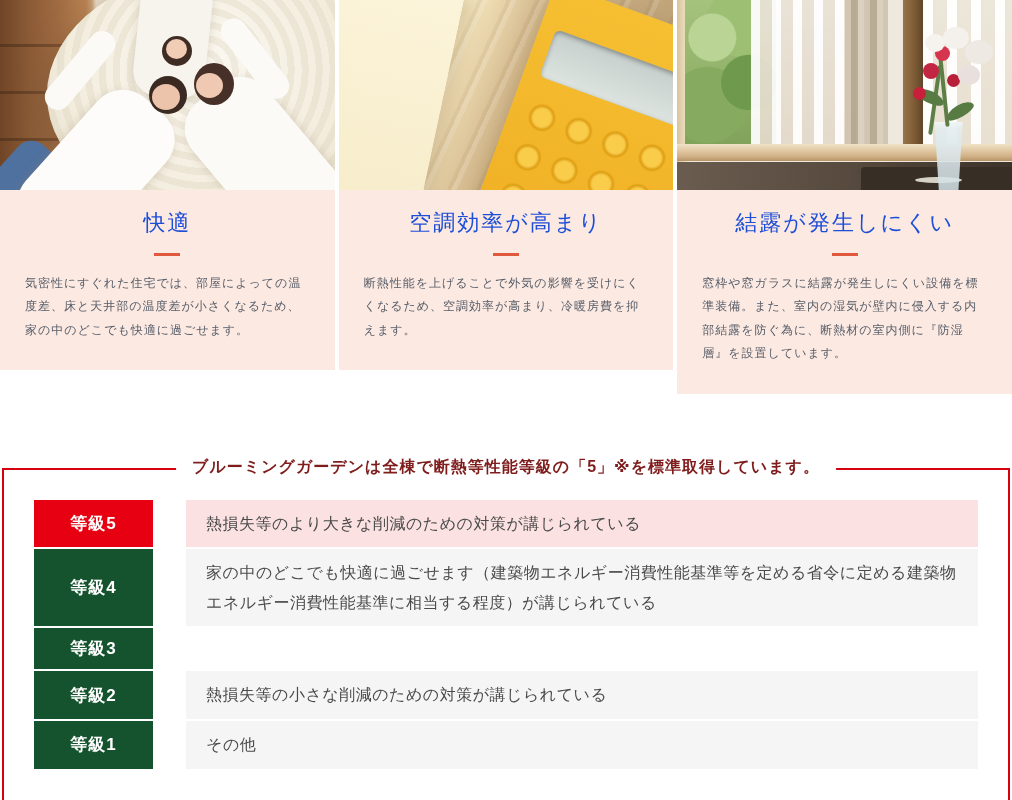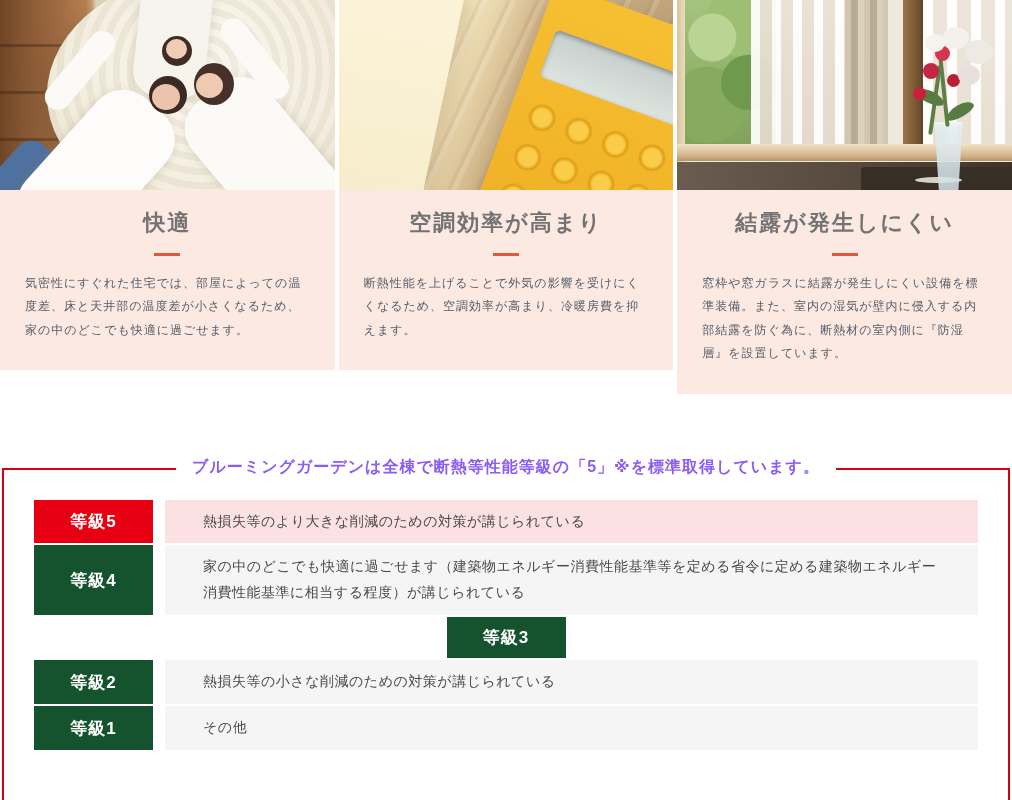--- a/index.html
+++ b/index.html
@@ -15,7 +15,7 @@
   .card { display:flex; flex-direction:column; }
   .card-photo { height:190px; position:relative; overflow:hidden; background:#e9e2d6; }
   .card-text { background:#fce9e2; padding:18px 25px 28px; }
-  .card-title { text-align:center; font-size:22px; font-weight:bold; color:#737373; letter-spacing:2px; }
+  .card-title { text-align:center; font-size:22px; font-weight:normal; color:#1d4ed8; letter-spacing:2px; }
   .card-underline { width:26px; height:3px; background:#e0593c; margin:15px auto 16px; }
   .card-body { font-size:12px; line-height:1.95; color:#565d68; letter-spacing:1px; }
 

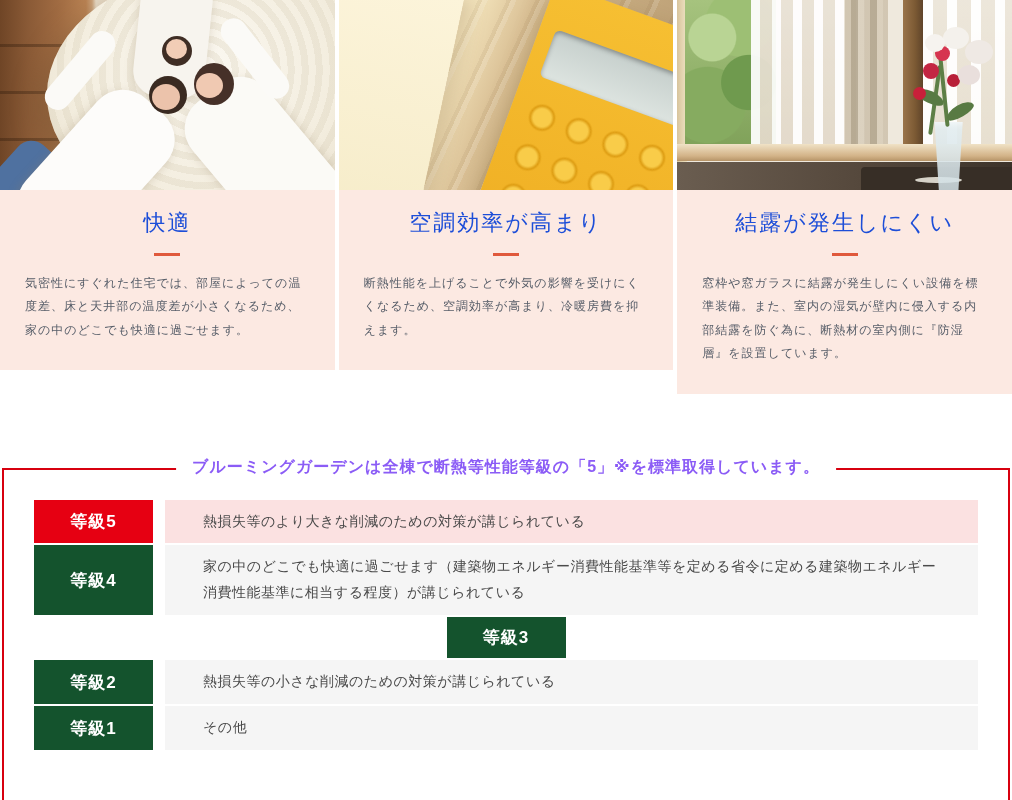--- a/index.html
+++ b/index.html
@@ -96,7 +96,7 @@
     margin-top:74px; padding:30px 30px 60px; }
   .legend { position:absolute; top:-13px; left:50%; transform:translateX(-50%);
     background:#ffffff; padding:0 16px; white-space:nowrap;
-    font-size:16px; font-weight:bold; color:#8b5cf6; letter-spacing:1px; }
+    font-size:16px; font-weight:bold; color:#7f1d1d; letter-spacing:1px; }
 
   .grade-table { width:100%; }
   .grade-row { display:flex; gap:12px; margin-bottom:2px;justify-content:center; }

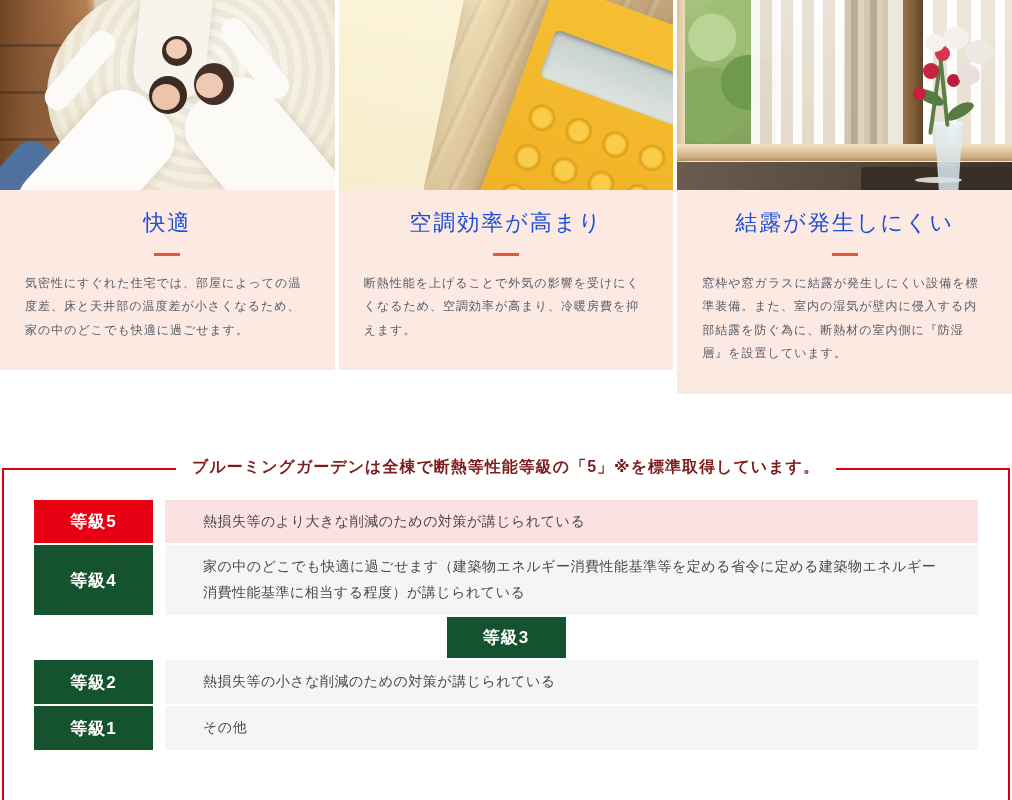--- a/index.html
+++ b/index.html
@@ -99,7 +99,7 @@
     font-size:16px; font-weight:bold; color:#7f1d1d; letter-spacing:1px; }
 
   .grade-table { width:100%; }
-  .grade-row { display:flex; gap:12px; margin-bottom:2px;justify-content:center; }
+  .grade-row { display:flex; gap:6px; margin-bottom:2px; }
   .grade-label { flex:0 0 119px; min-height:41px; display:flex; align-items:center; justify-content:center;
     color:#ffffff; font-size:17px; font-weight:bold; letter-spacing:1px; background:#14532d; }
   .grade-label.red { background:#e60012; }

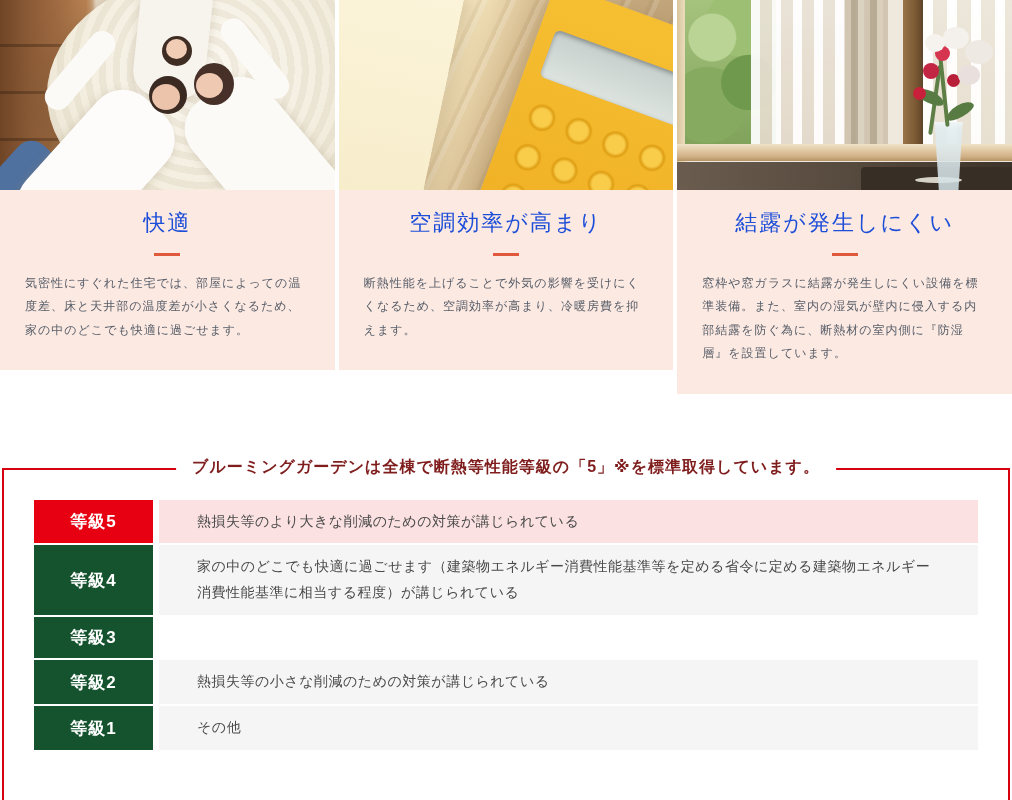--- a/index.html
+++ b/index.html
@@ -103,8 +103,8 @@
   .grade-label { flex:0 0 119px; min-height:41px; display:flex; align-items:center; justify-content:center;
     color:#ffffff; font-size:17px; font-weight:bold; letter-spacing:1px; background:#14532d; }
   .grade-label.red { background:#e60012; }
-  .grade-desc { flex:1; display:flex; align-items:center; padding:9px 38px;
-    font-size:14px; line-height:1.85; color:#4a4a4a; letter-spacing:.5px; background:#f5f5f5; }
+  .grade-desc { flex:1; display:flex; align-items:center; padding:9px 20px;
+    font-size:16px; line-height:1.85; color:#4a4a4a; letter-spacing:.5px; background:#f5f5f5;margin-left:27px; }
   .grade-desc.pink { background:#fbe1e1; }
 </style>
 </head>

